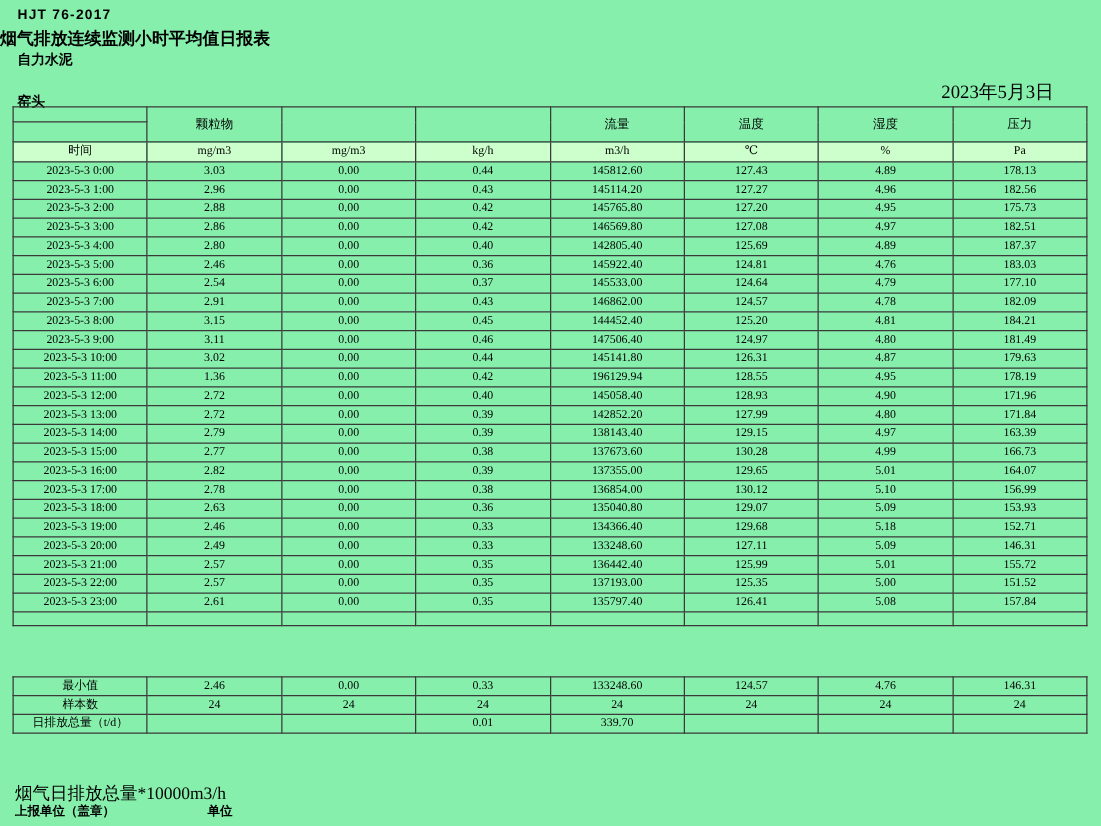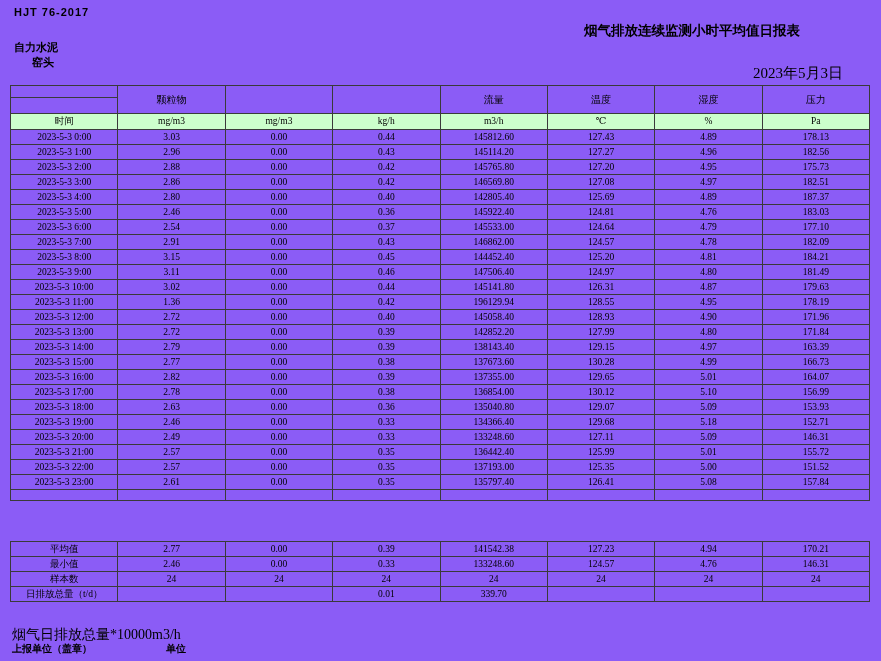--- a/index.html
+++ b/index.html
@@ -8,7 +8,7 @@
     width: 881px; height: 661px; background: #ffffff; overflow: hidden;
     font-family: "Liberation Serif", "DejaVu Serif", serif; color: #000;
   }
-  .page { position: relative; width: 881px; height: 661px; background: #8b5cf6; }
+  .page { position: relative; width: 881px; height: 661px; background: #86efac; }
 
   .doc-code {
     position: absolute; left: 14px; top: 6px;

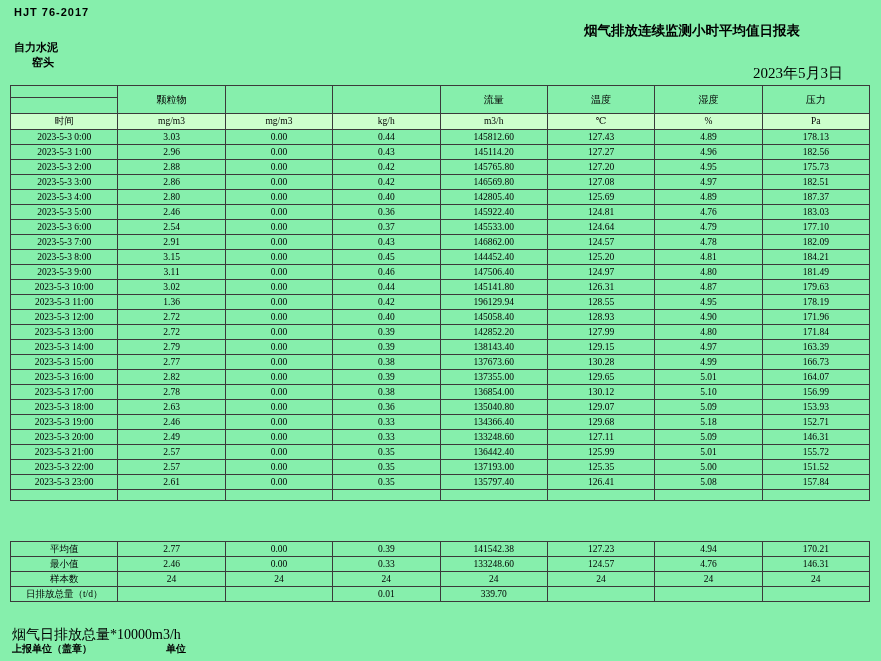--- a/index.html
+++ b/index.html
@@ -16,7 +16,7 @@
     font-family: "Liberation Sans", sans-serif;
   }
   .title {
-    position: absolute; left: 0; top: 22px; width: 800px; text-align: right;
+    position: absolute; left: 0; top: 22px; width: 800px; text-align: left;
     font-weight: bold; font-size: 13.5px;
   }
   .company { position: absolute; left: 14px; top: 40px; font-weight: bold; font-size: 11px; }

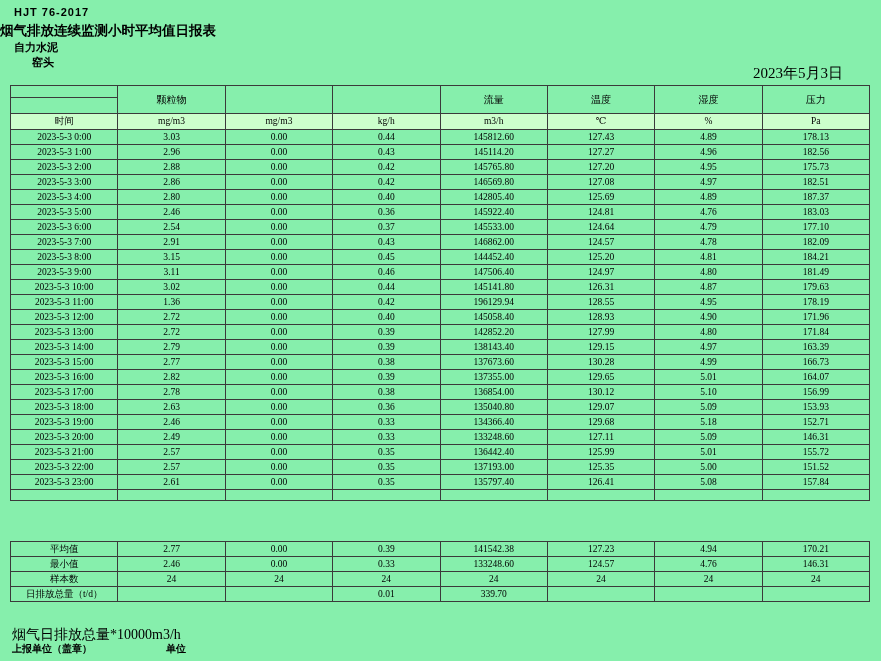--- a/index.html
+++ b/index.html
@@ -20,7 +20,7 @@
     font-weight: bold; font-size: 13.5px;
   }
   .company { position: absolute; left: 14px; top: 40px; font-weight: bold; font-size: 11px; }
-  .station { position: absolute; left: 14px; top: 55px; font-weight: bold; font-size: 11px; margin-left: 18px; }
+  .station { position: absolute; left: 14px; top: 74px; font-weight: bold; font-size: 11px; }
   .date { position: absolute; right: 38px; top: 64px; font-size: 15px; }
 
   table.grid {

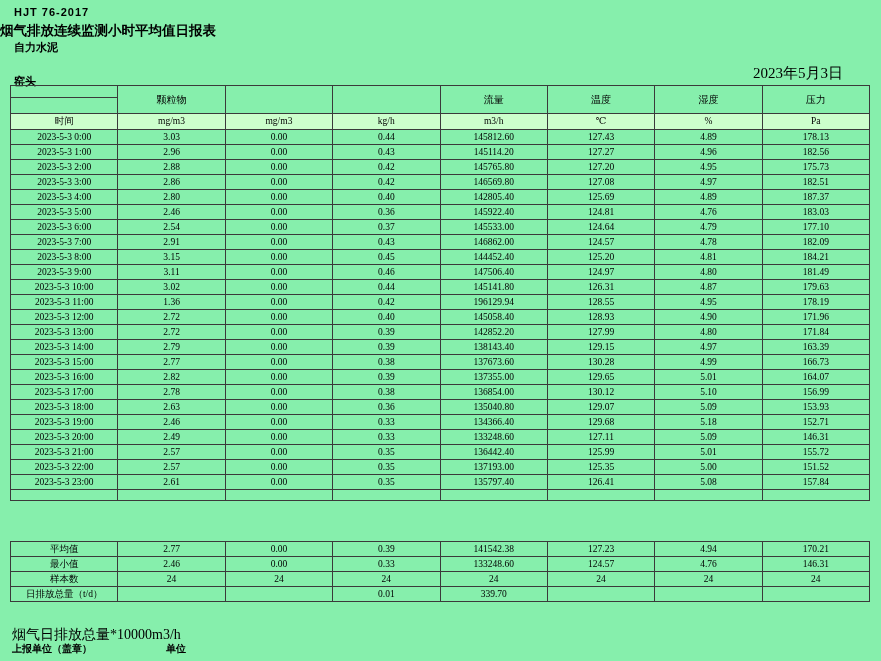--- a/index.html
+++ b/index.html
@@ -362,16 +362,6 @@
     </colgroup>
     <tbody id="summary-rows">
         <tr>
-          <td>平均值</td>
-          <td>2.77</td>
-          <td>0.00</td>
-          <td>0.39</td>
-          <td>141542.38</td>
-          <td>127.23</td>
-          <td>4.94</td>
-          <td>170.21</td>
-        </tr>
-        <tr>
           <td>最小值</td>
           <td>2.46</td>
           <td>0.00</td>

